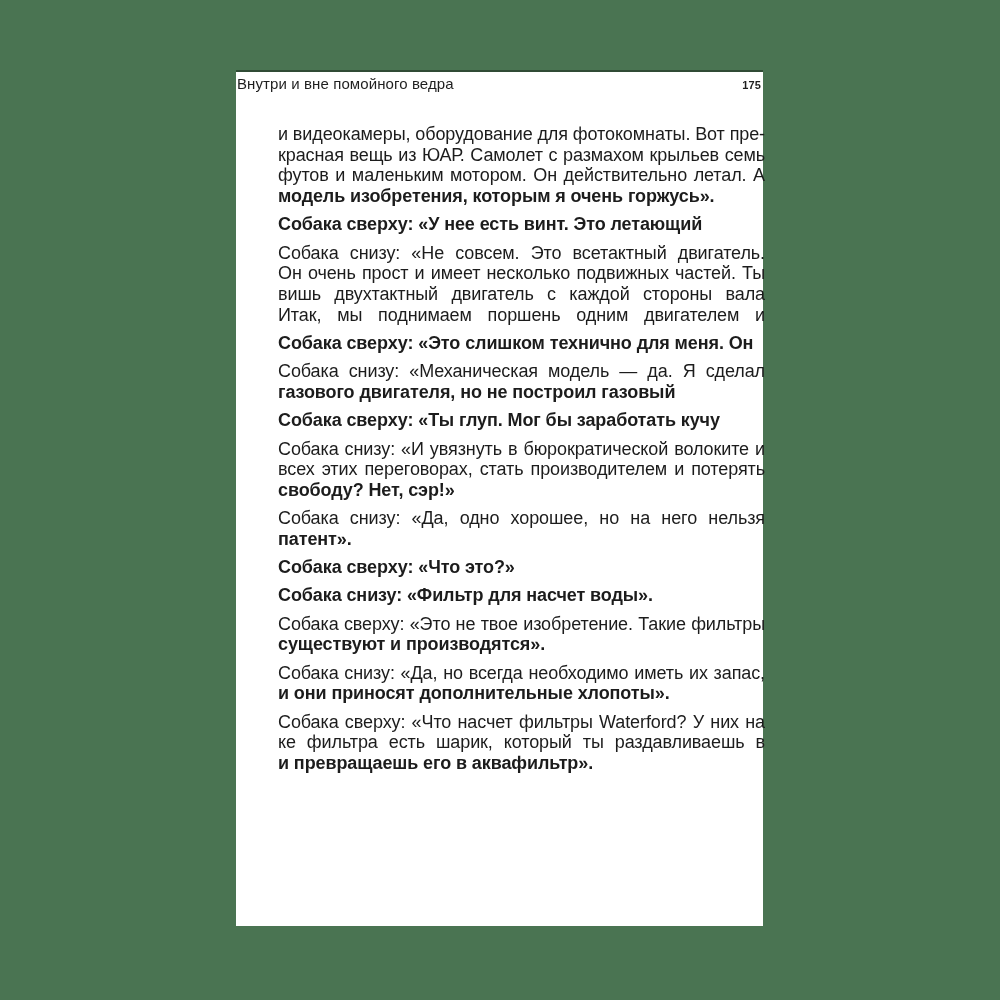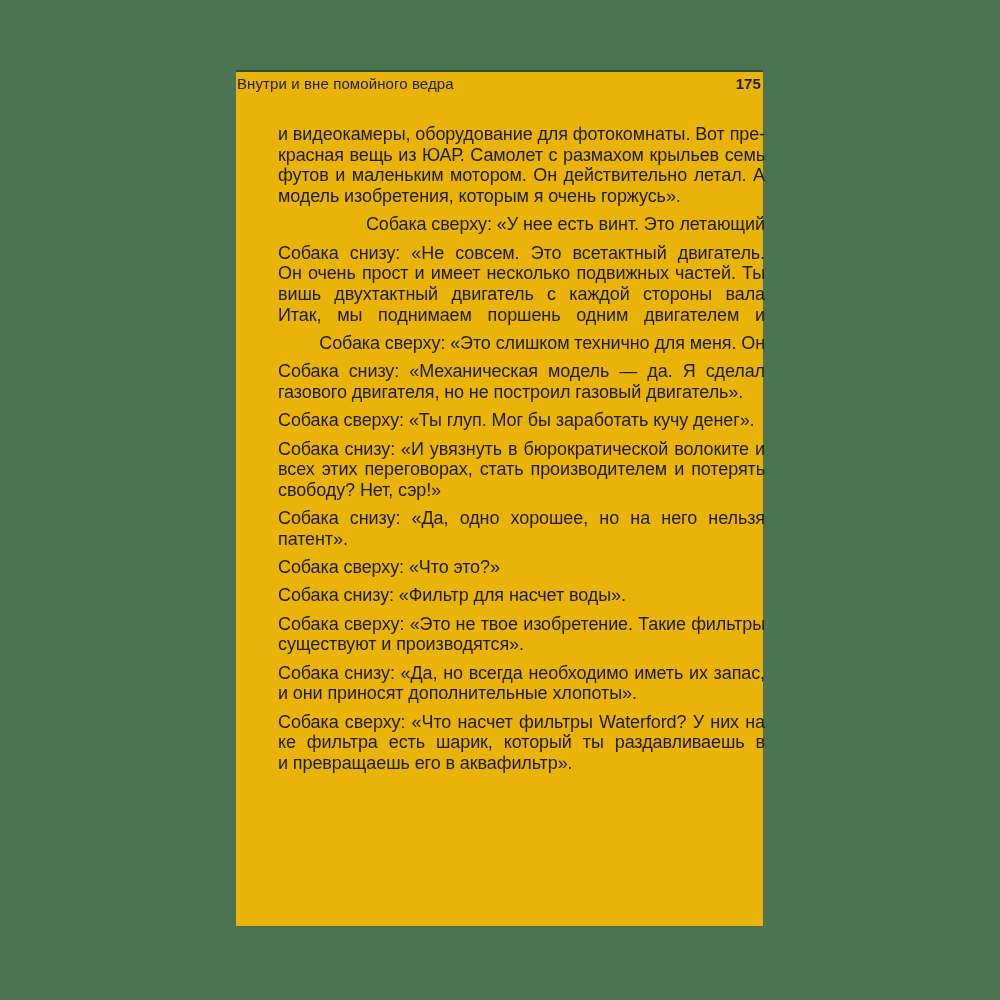--- a/index.html
+++ b/index.html
@@ -76,7 +76,7 @@
 </head>
 <body style="background: rgb(74, 116, 82);">
 
-<div class="book-page" style="background: #eab308; color: rgb(28, 28, 28);">
+<div class="book-page" style="background: #ffffff; color: rgb(28, 28, 28);">
   <div class="running-header">
     <span class="title">Внутри и вне помойного ведра</span>
     <span class="page-num">175</span>

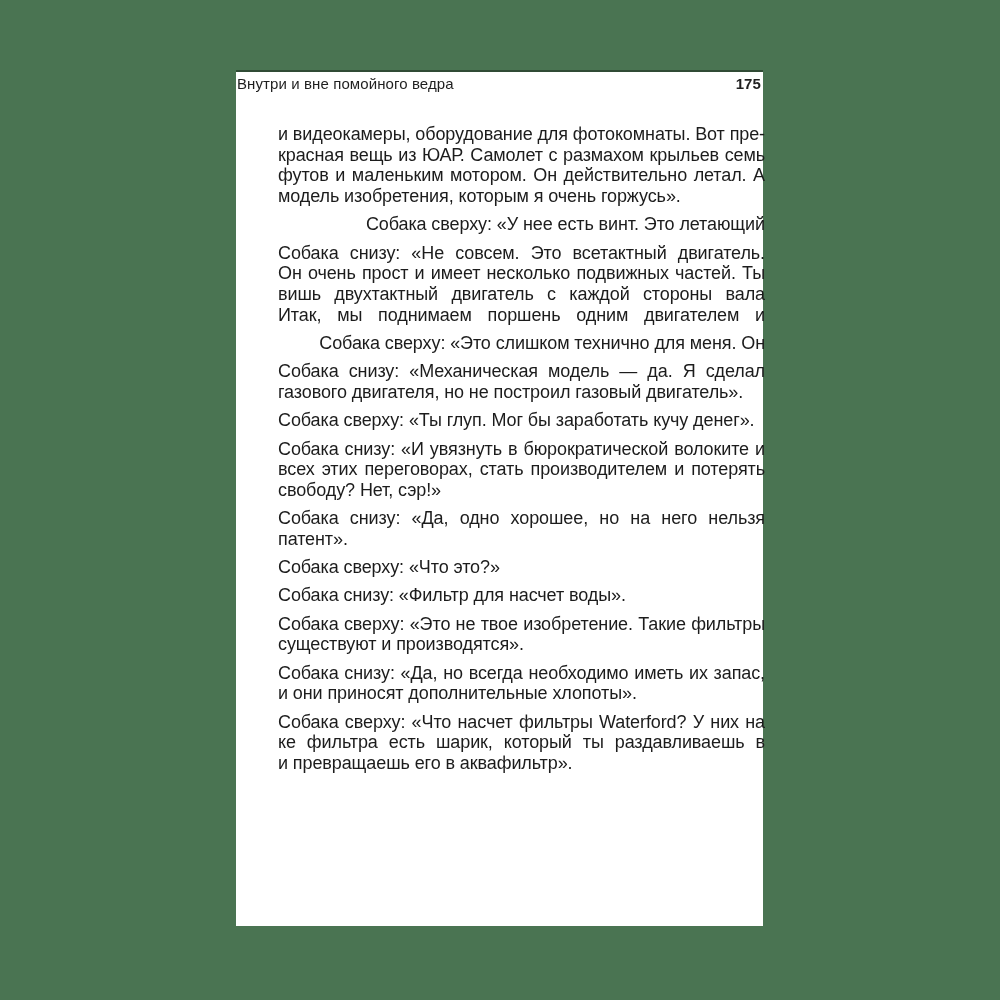--- a/index.html
+++ b/index.html
@@ -47,7 +47,7 @@
   }
   .running-header .page-num {
     font-weight: 700;
-    font-size: 15px;
+    font-size: 11px;
   }
   .page-body {
     position: absolute;

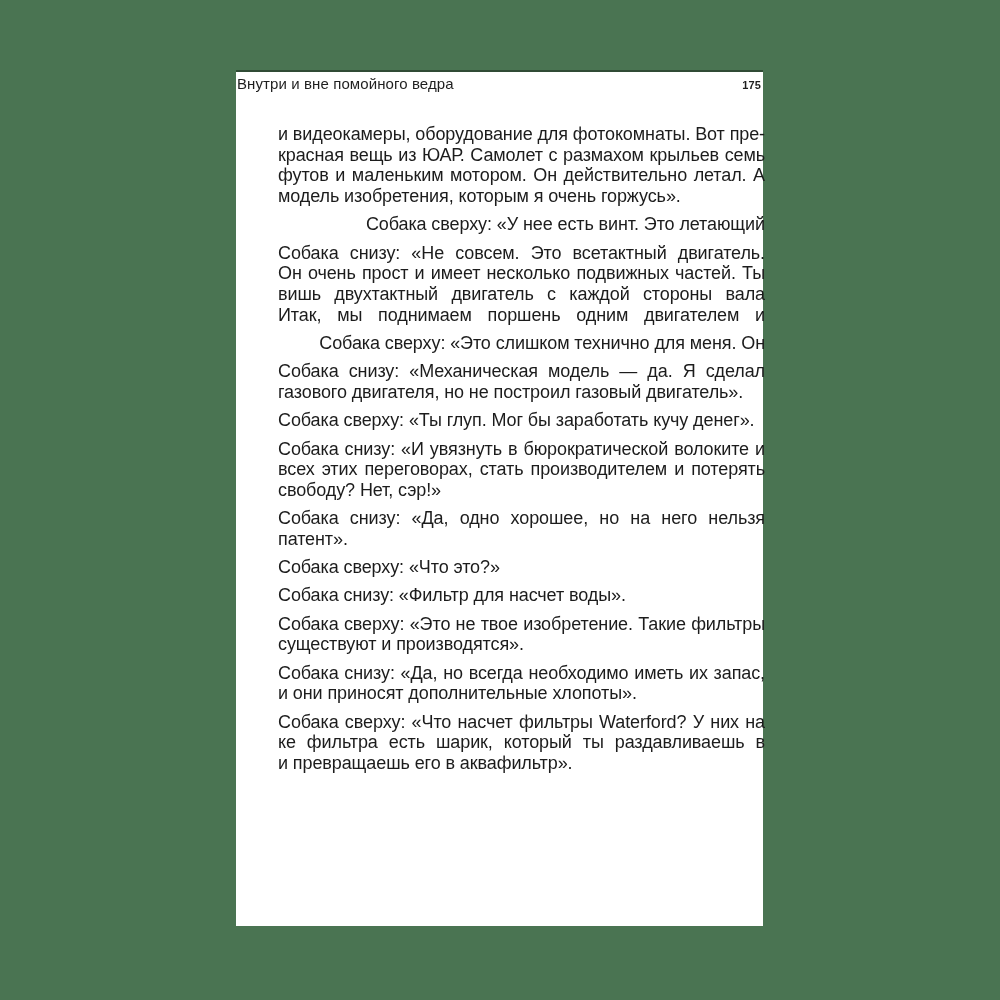--- a/index.html
+++ b/index.html
@@ -69,8 +69,9 @@
     text-align-last: justify;
   }
   .line.last {
-    text-align: right;
+    text-align: left;
     text-align-last: left;
+    font-weight: bold;
   }
 </style>
 </head>

